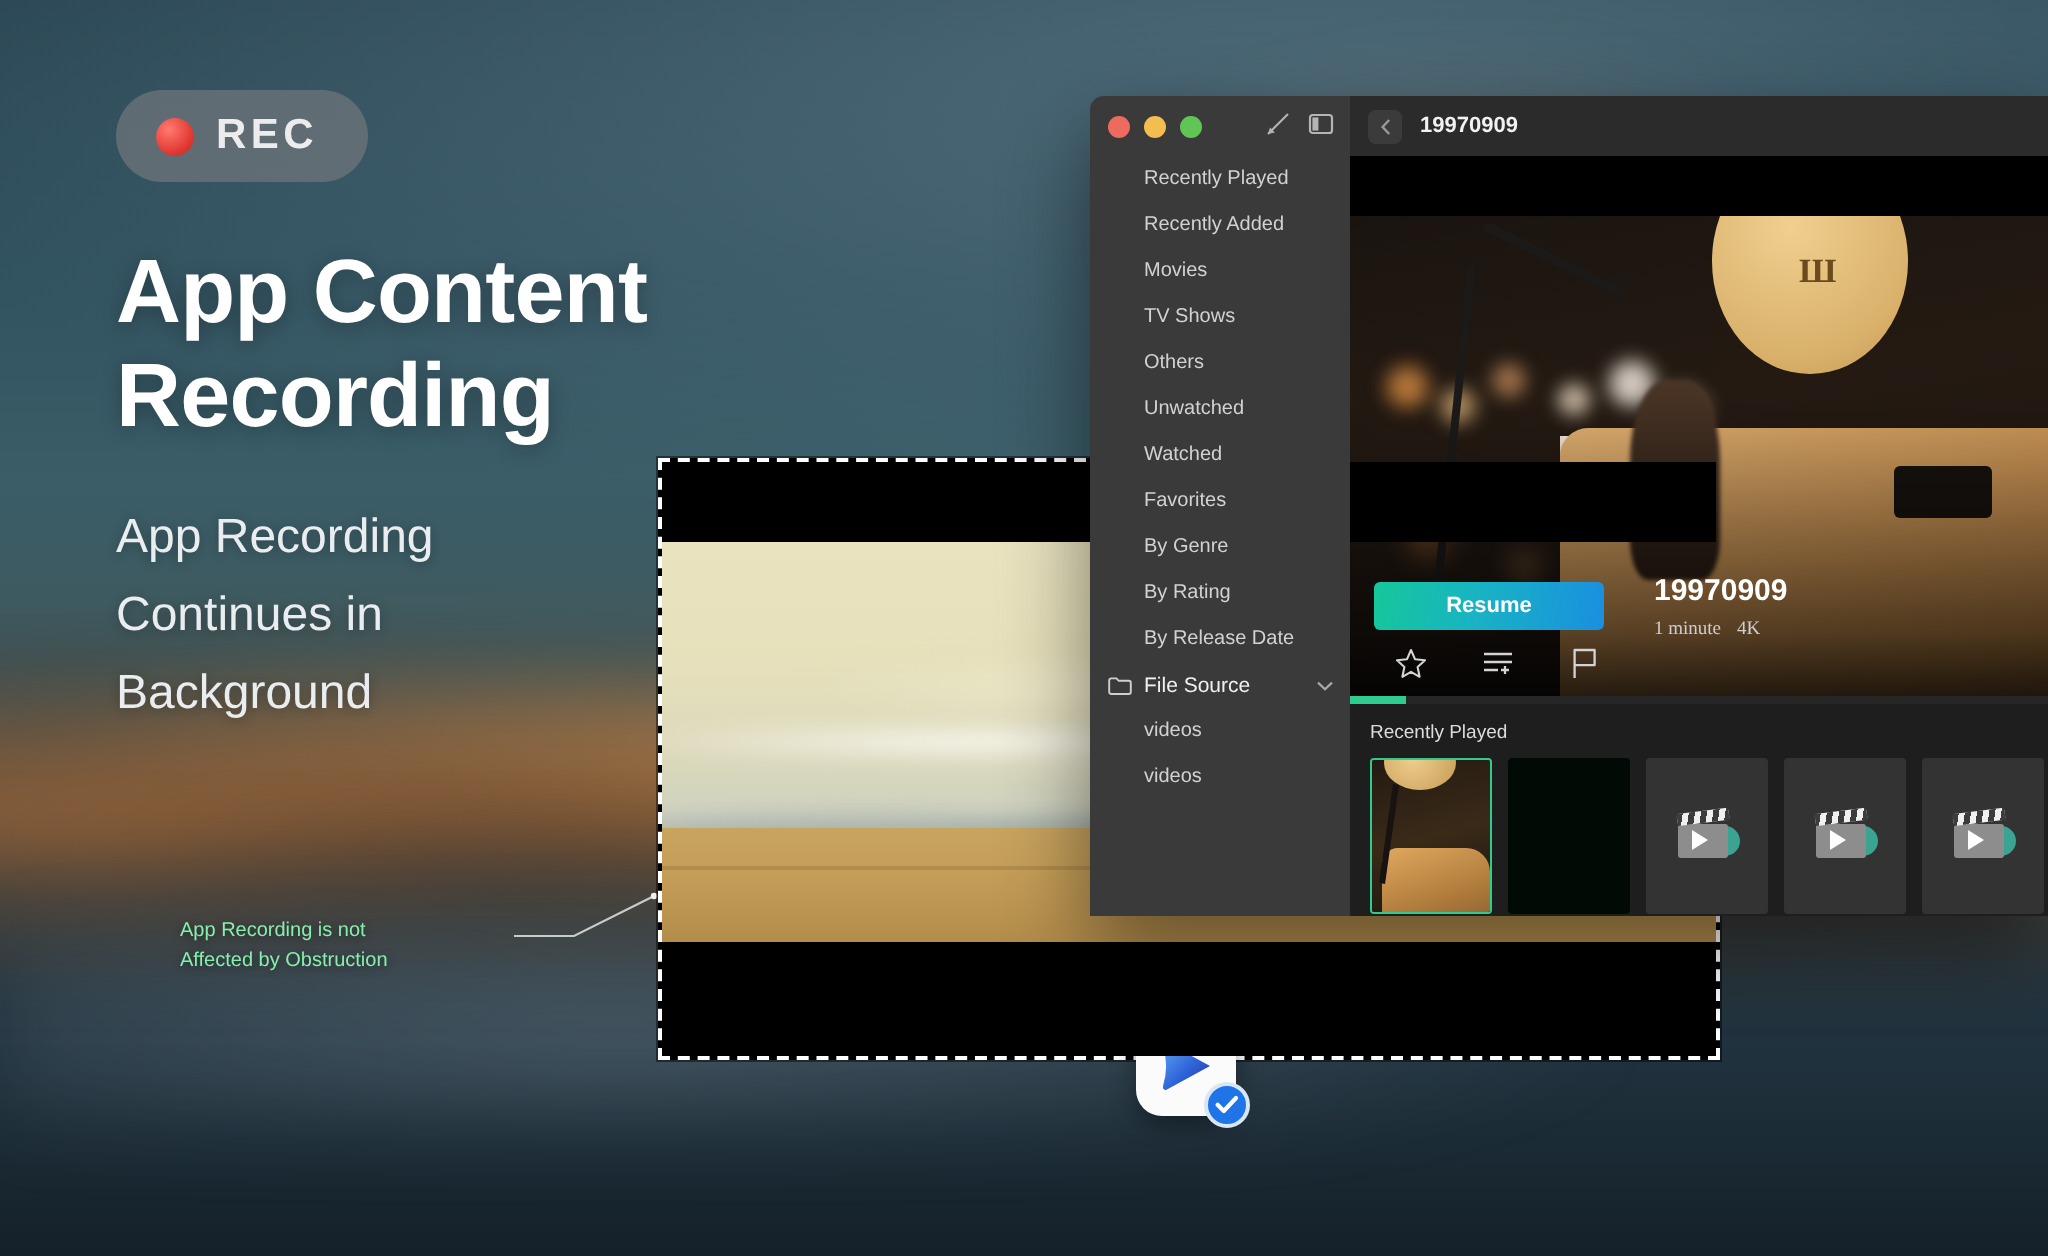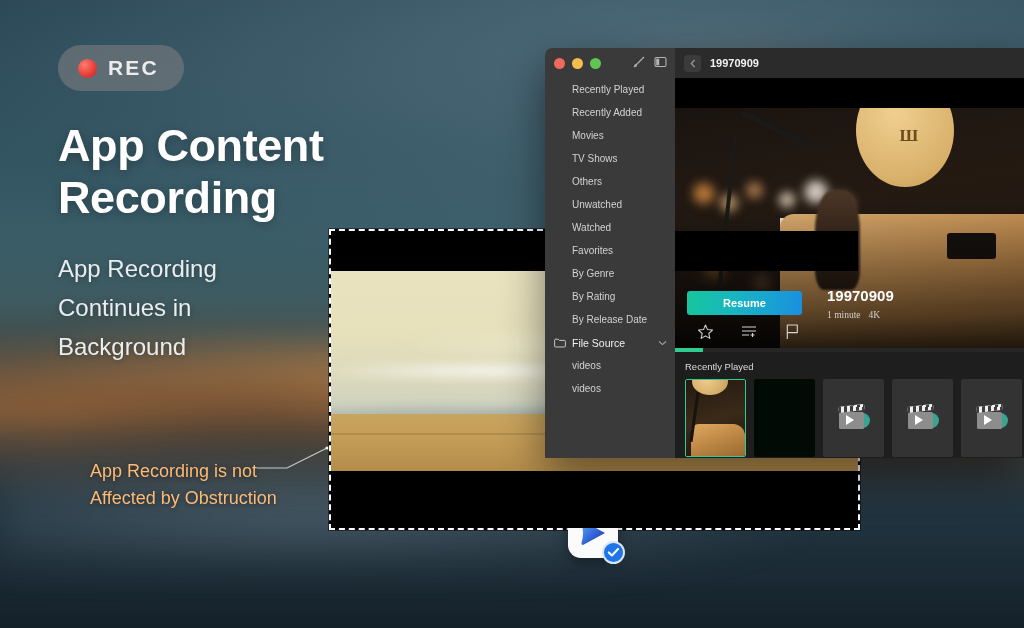--- a/index.html
+++ b/index.html
@@ -79,7 +79,7 @@
   
   .annot {
     position:absolute; left:90px; top:458px;
-    color:#fdba74; font-size:18px; line-height:1.52;
+    color:#86efac; font-size:10px; line-height:1.52;
     text-shadow:0 1px 5px rgba(0,0,0,.45);
   }
   .annot-line { position:absolute; left:255px; top:440px; width:85px; height:40px; pointer-events:none; }

